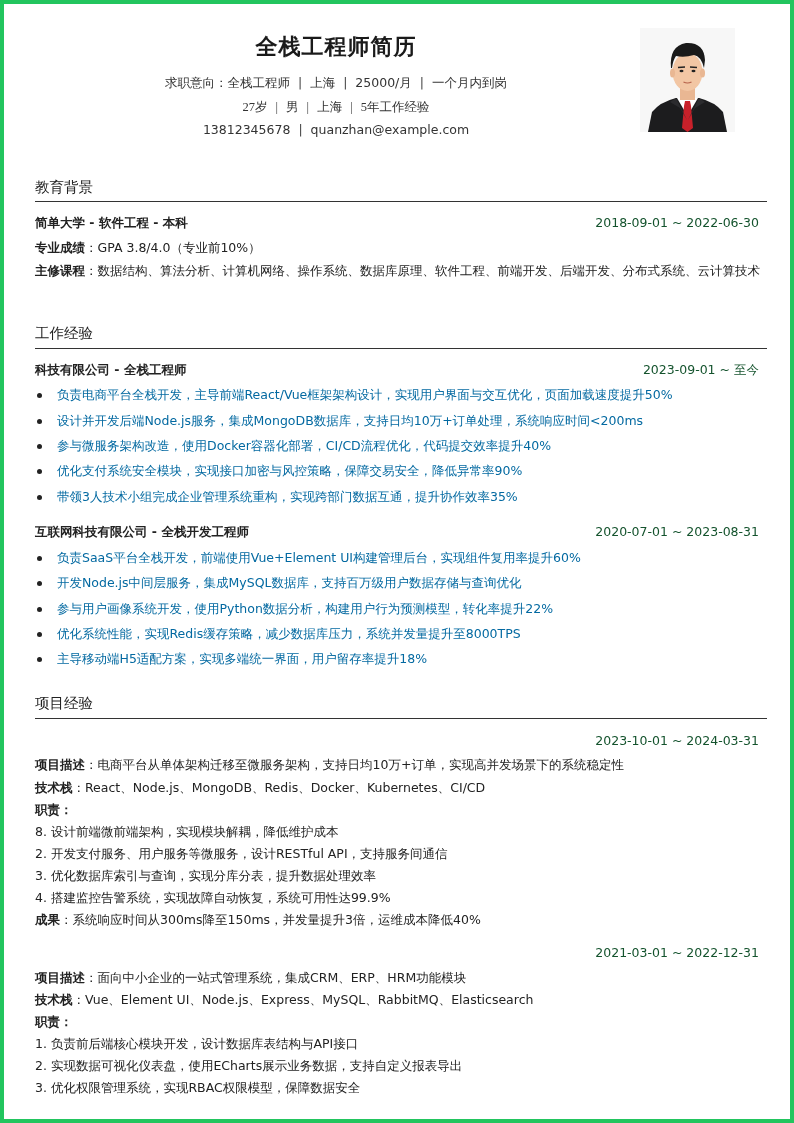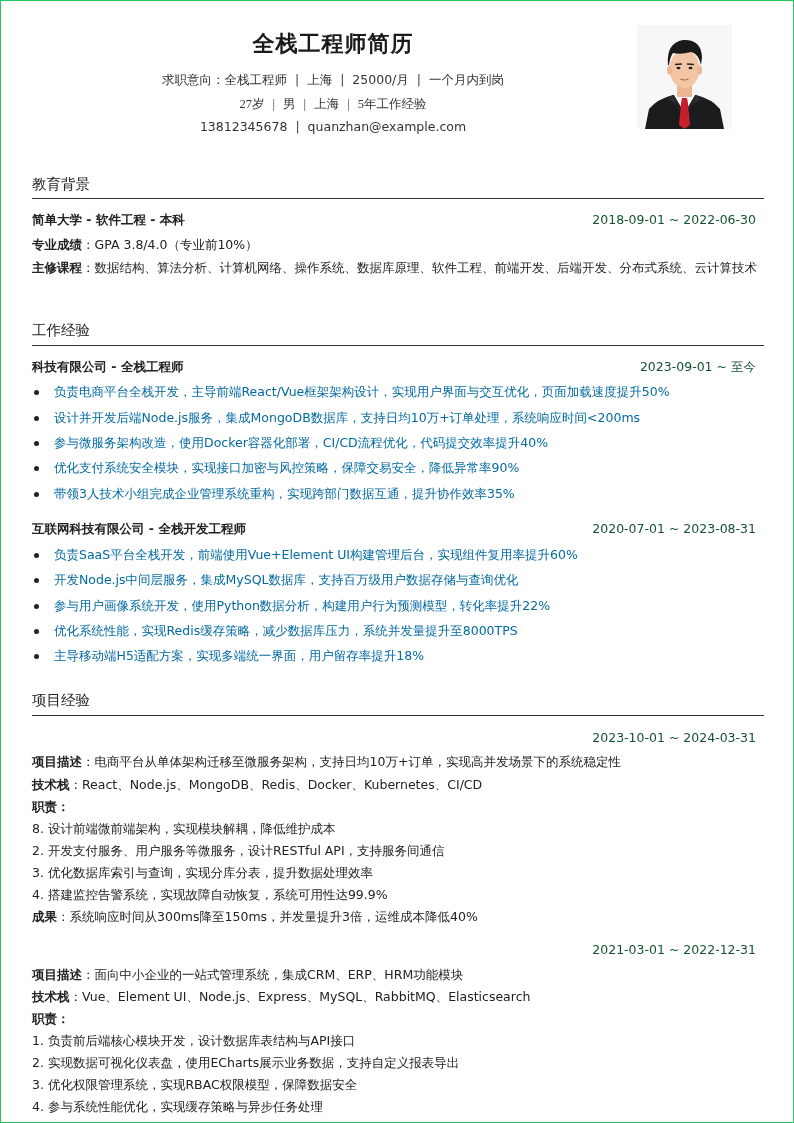--- a/index.html
+++ b/index.html
@@ -13,7 +13,7 @@
     position: relative;
     width: 794px;
     height: 1123px;
-    border: 1px solid #22c55e;
+    border: 4px solid #22c55e;
     background: #fff;
   }
   

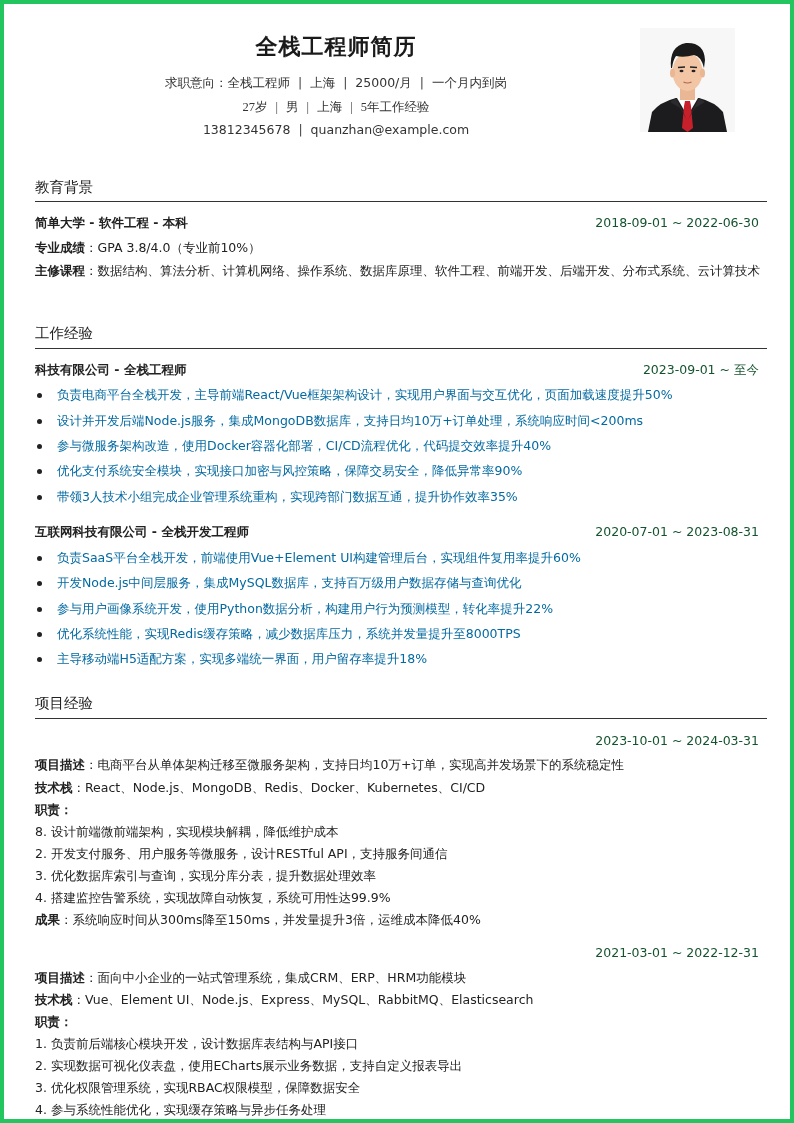--- a/index.html
+++ b/index.html
@@ -231,7 +231,6 @@
   <div class="row" style="top:1031px">1. 负责前后端核心模块开发，设计数据库表结构与API接口</div>
   <div class="row" style="top:1053px">2. 实现数据可视化仪表盘，使用ECharts展示业务数据，支持自定义报表导出</div>
   <div class="row" style="top:1075px">3. 优化权限管理系统，实现RBAC权限模型，保障数据安全</div>
-  <div class="row" style="top:1097px">4. 参与系统性能优化，实现缓存策略与异步任务处理</div>
 
 </div>
 

